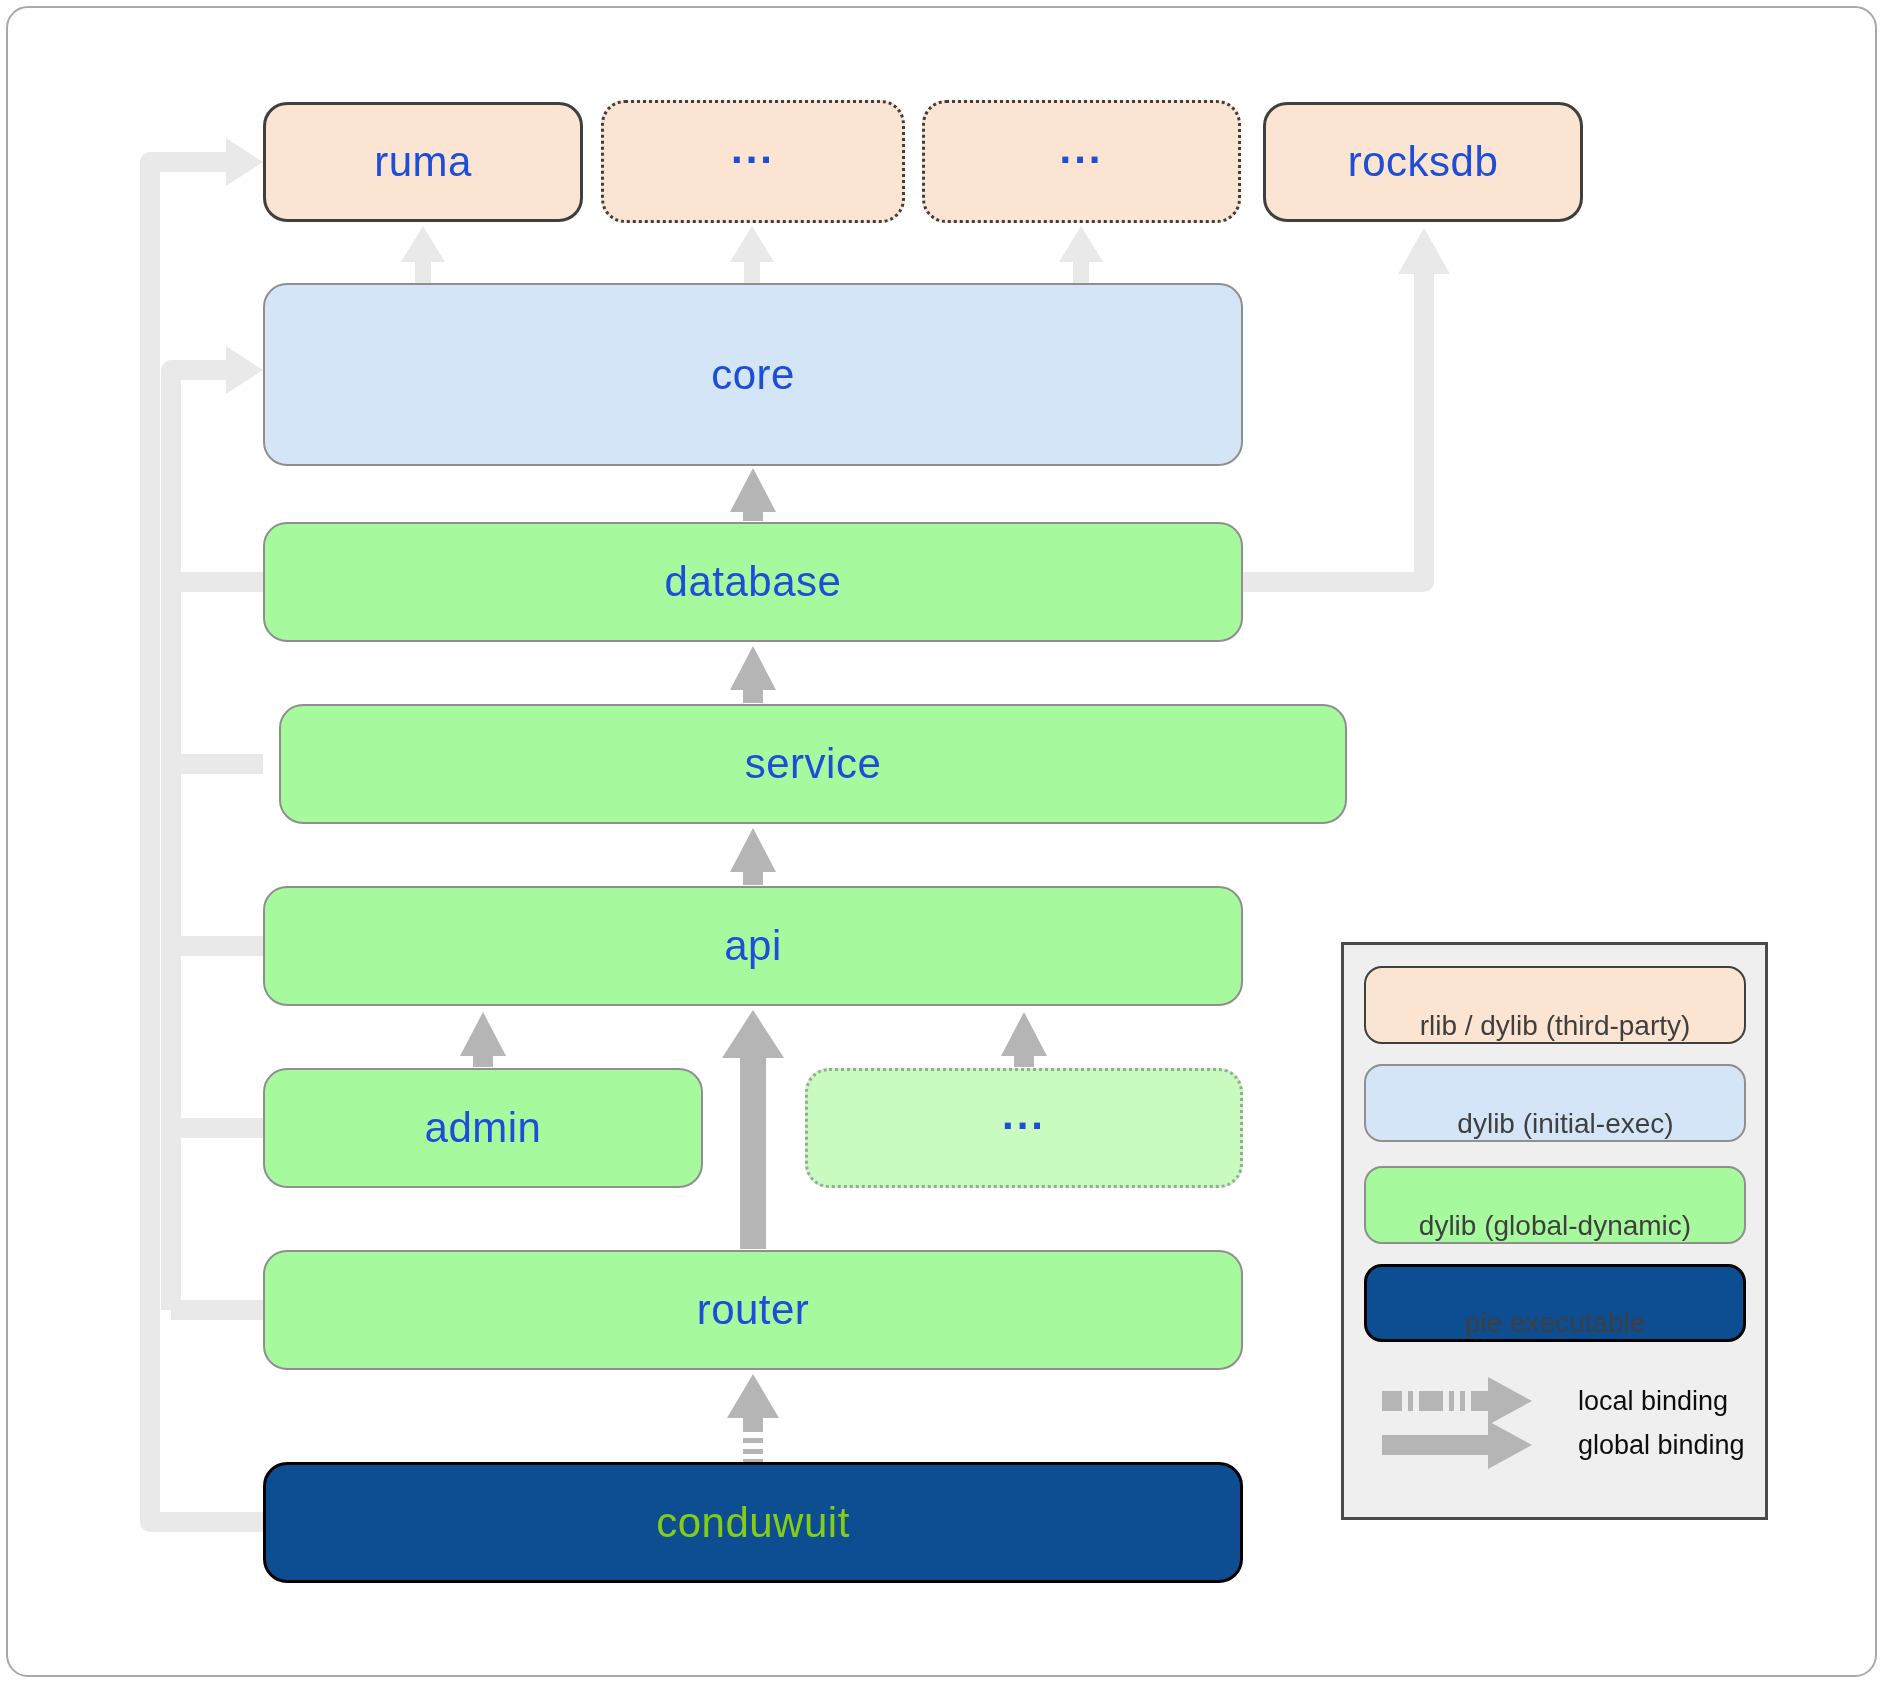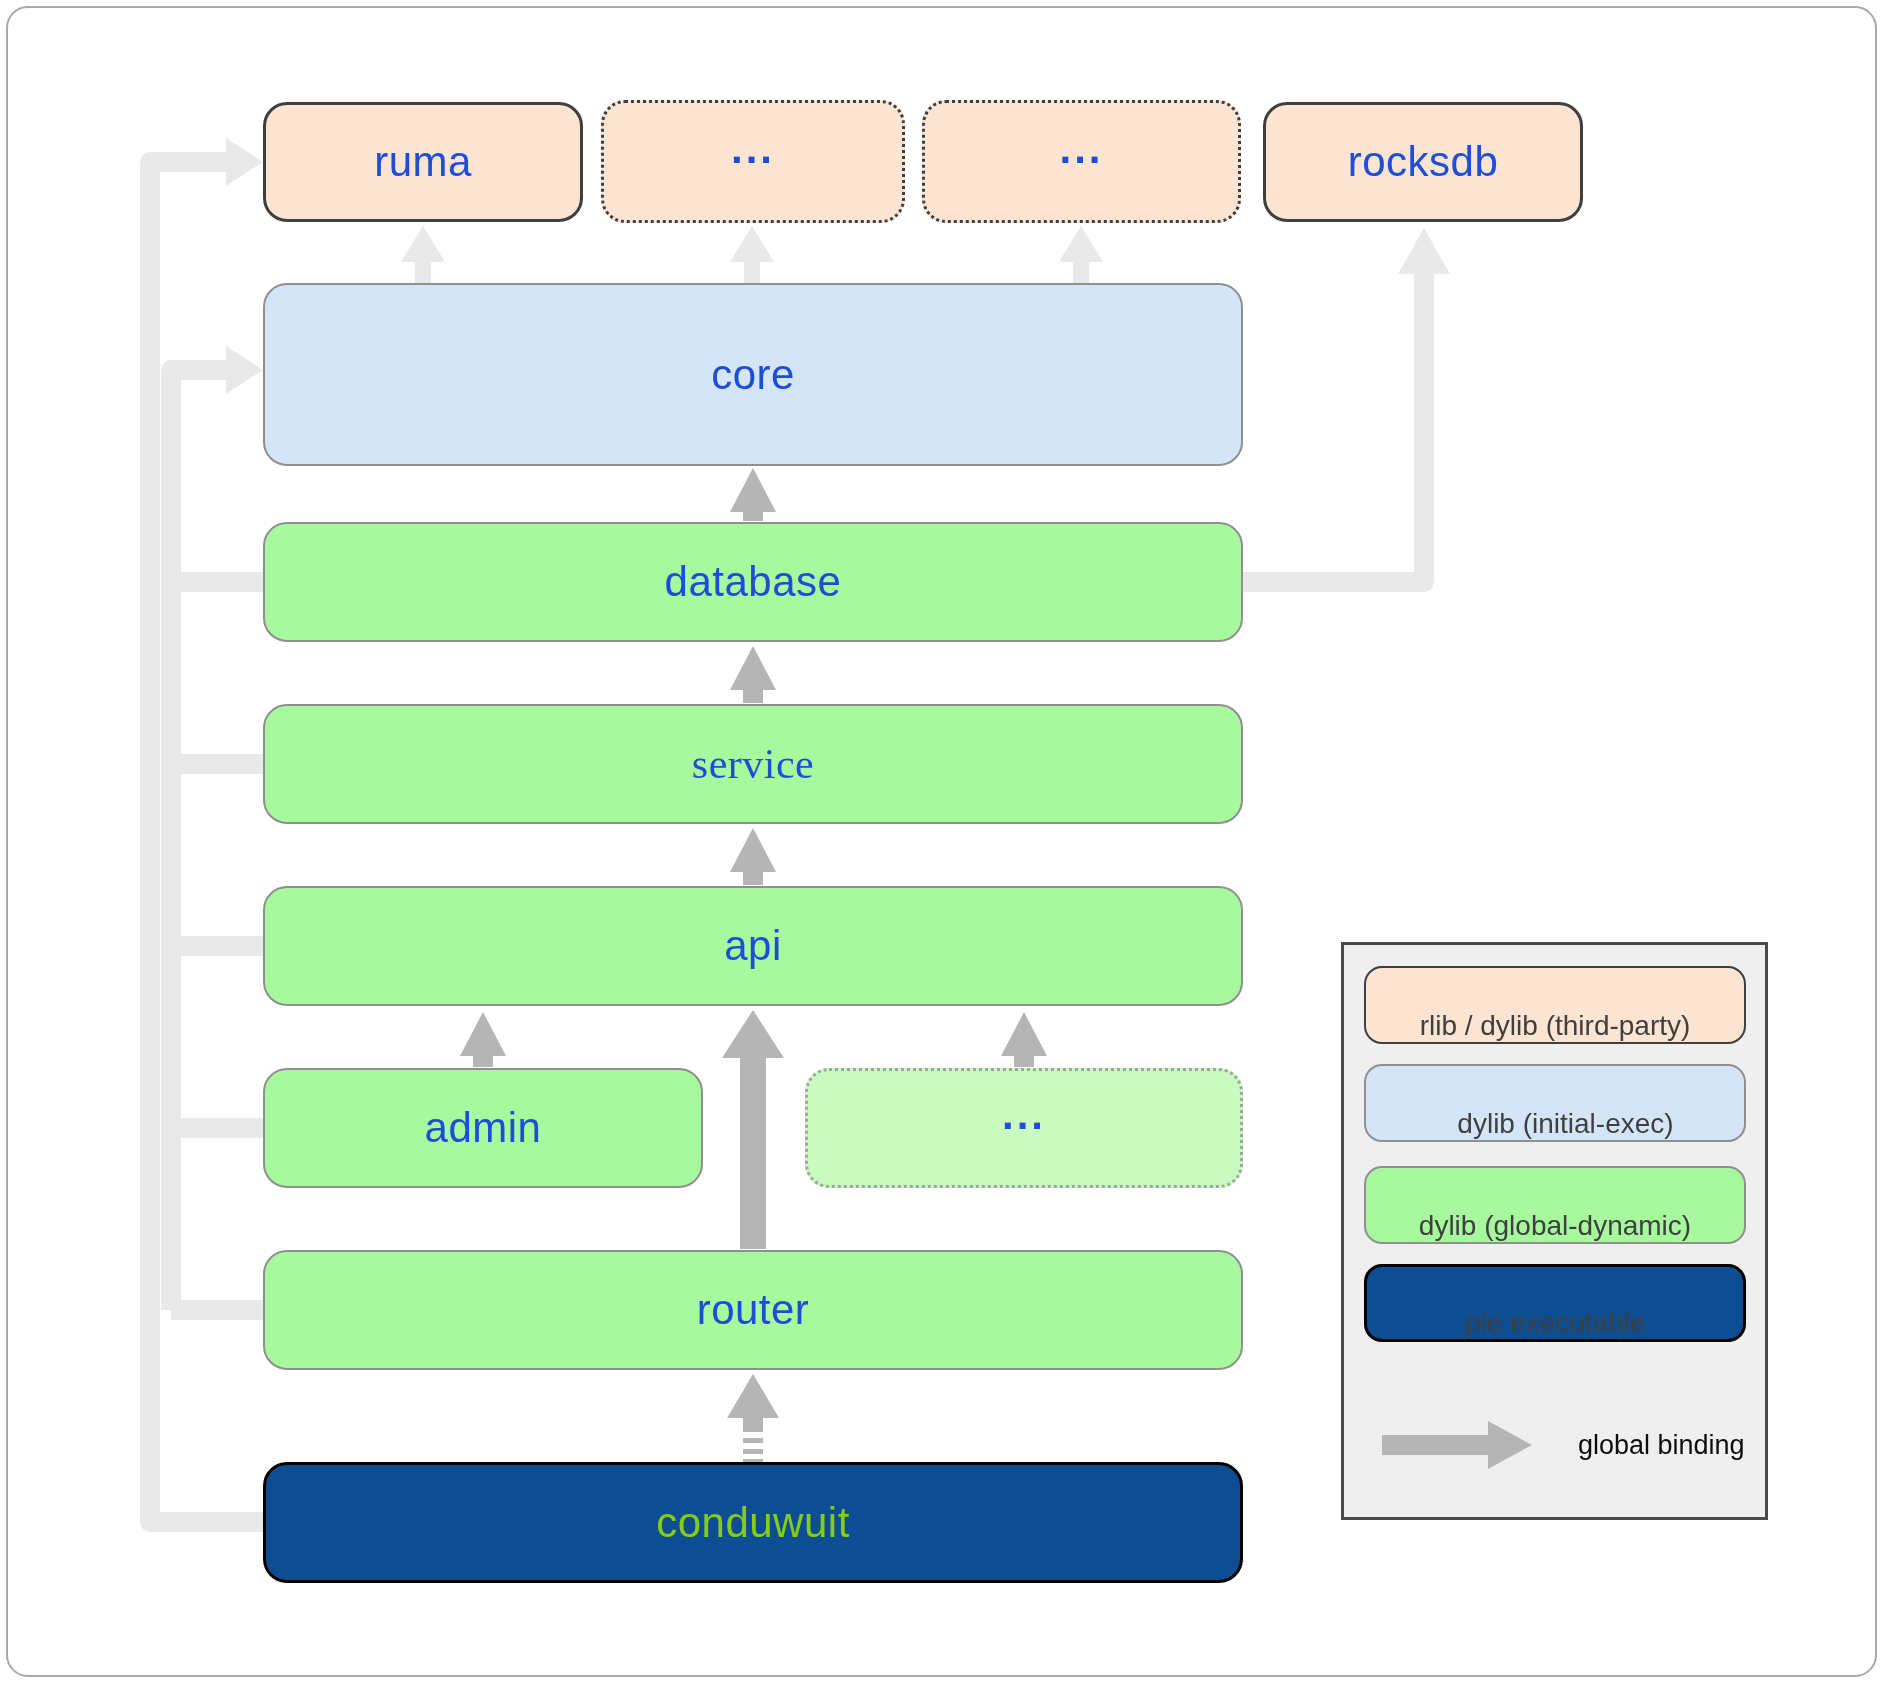--- a/index.html
+++ b/index.html
@@ -98,7 +98,7 @@
   <div class="node green" style="left:263px;top:522px;width:980px;height:120px;">
     <span>database</span>
   </div>
-  <div class="node green" style="left:263px;top:704px;width:980px;height:120px;font-family:Liberation Serif, serif;">
+  <div class="node green" style="left:279px;top:704px;width:1068px;height:120px;">
     <span>service</span>
   </div>
   <div class="node green" style="left:263px;top:886px;width:980px;height:120px;">

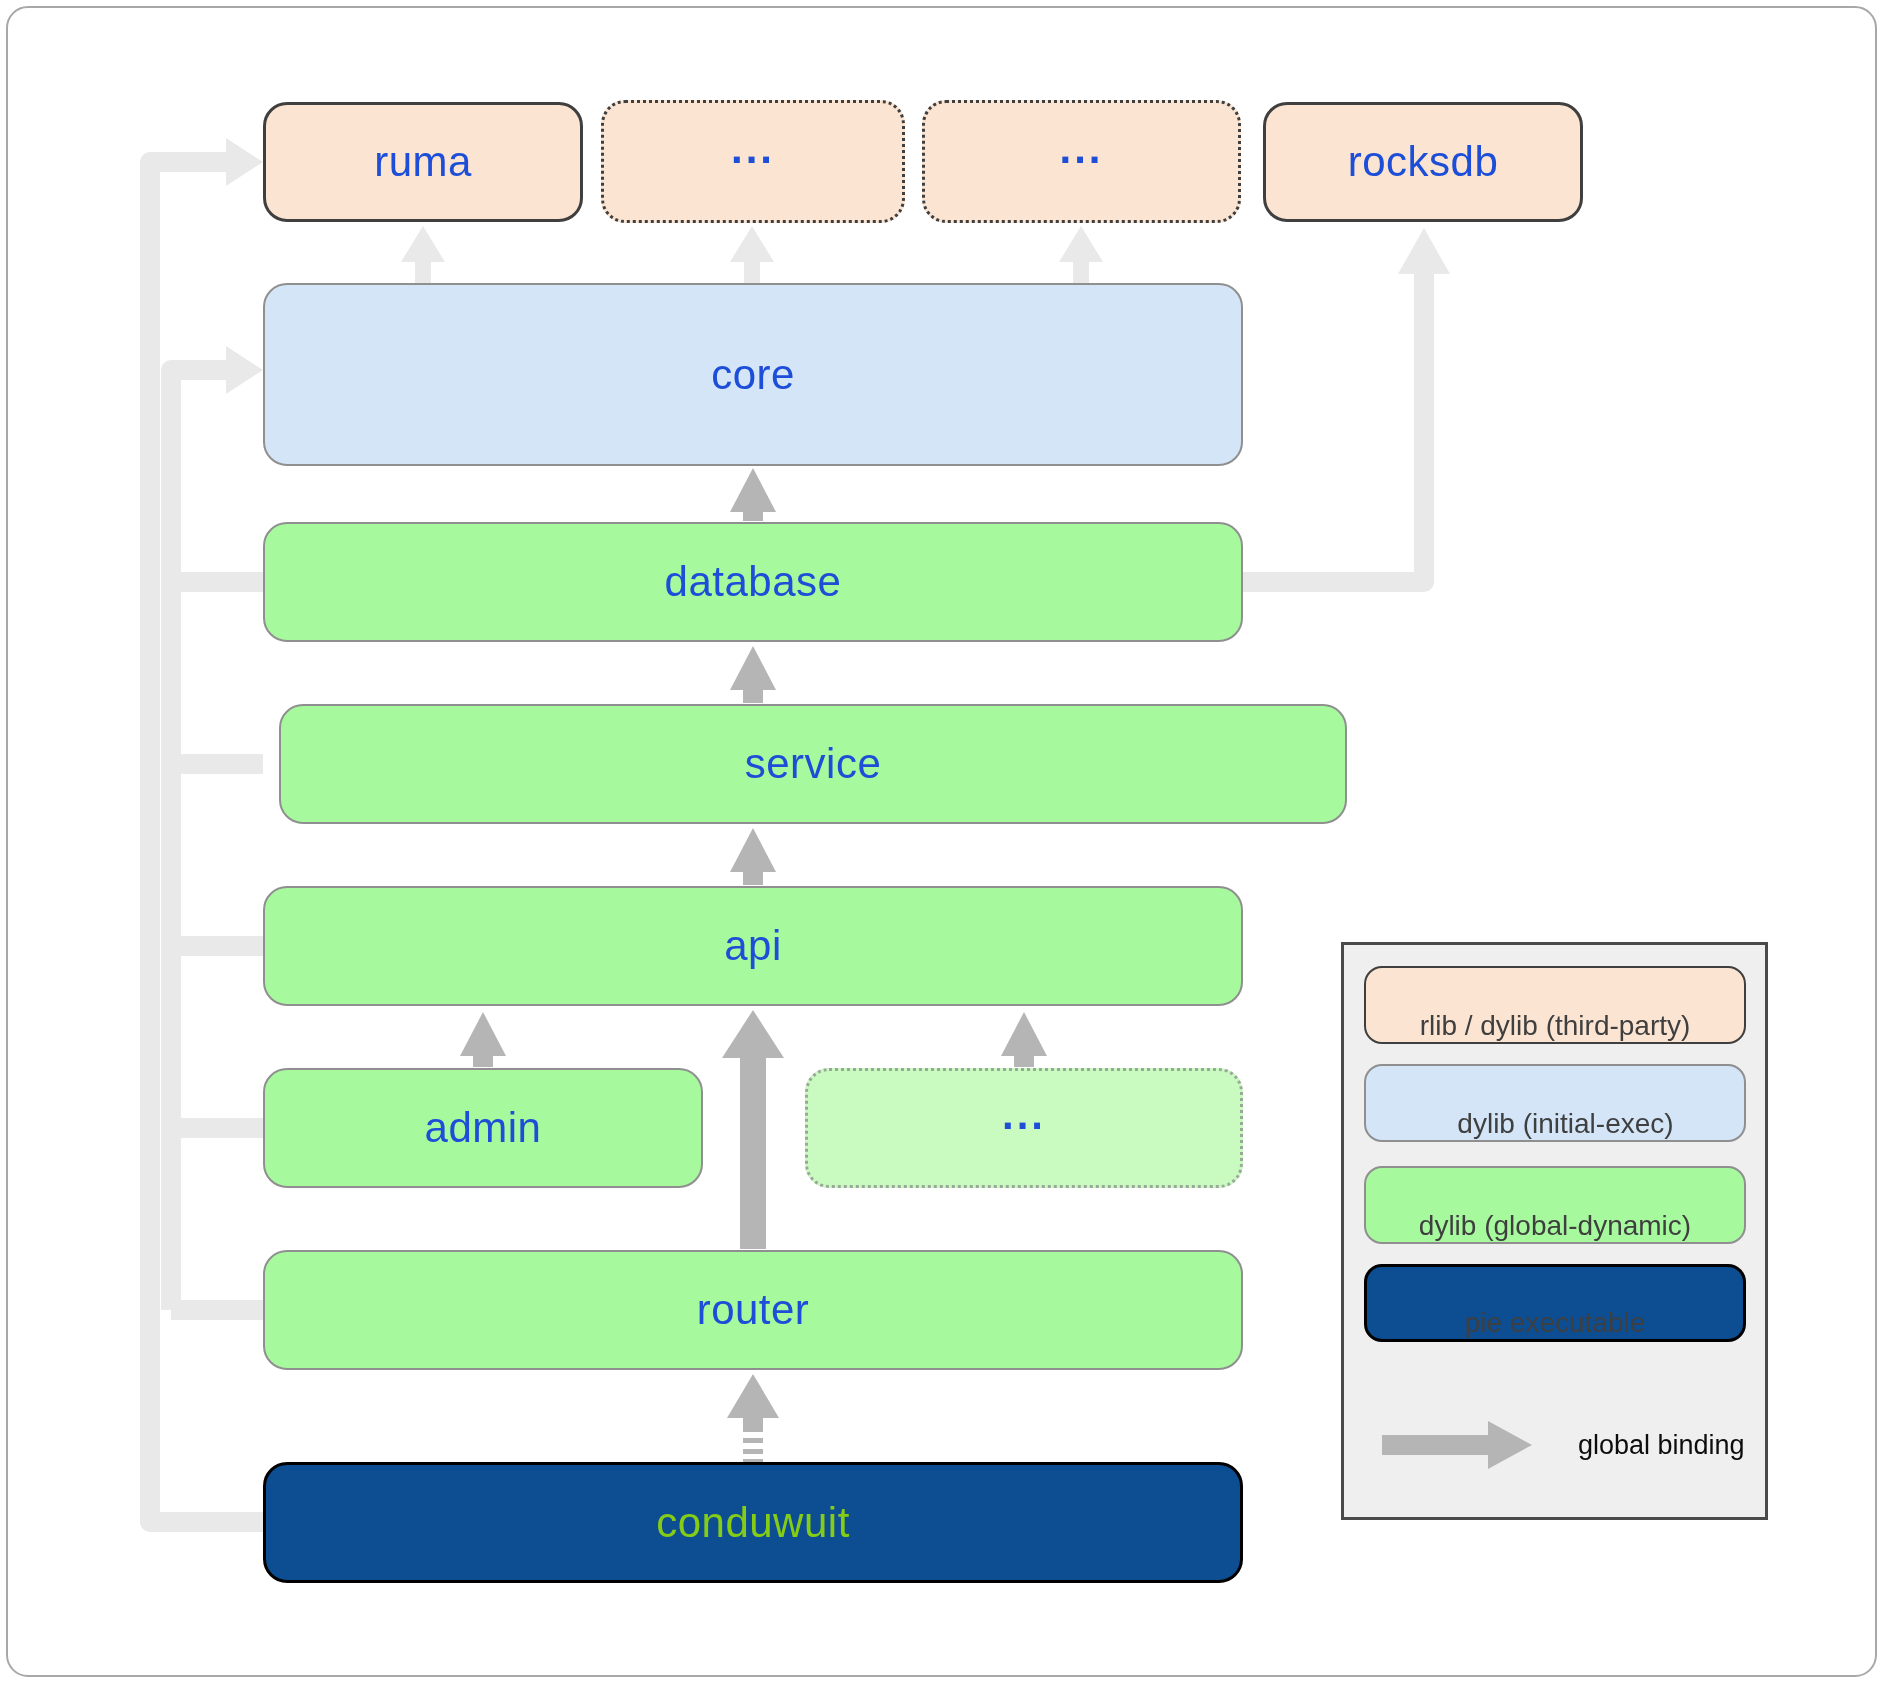--- a/index.html
+++ b/index.html
@@ -133,6 +133,20 @@
       <span>pie executable</span>
     </div>
 
+    <div class="bind-row" style="top:432px;">
+      <svg width="152" height="52" viewBox="0 0 152 52">
+        <g fill="#b5b5b5">
+          <rect x="0" y="16" width="20" height="20"></rect>
+          <rect x="26" y="16" width="5" height="20"></rect>
+          <rect x="37" y="16" width="24" height="20"></rect>
+          <rect x="67" y="16" width="5" height="20"></rect>
+          <rect x="78" y="16" width="5" height="20"></rect>
+          <rect x="89" y="16" width="17" height="20"></rect>
+          <polygon points="106,2 106,50 150,26"></polygon>
+        </g>
+      </svg>
+      <span class="bind-label">local binding</span>
+    </div>
 
     <div class="bind-row" style="top:476px;align-items:center;">
       <svg width="152" height="52" viewBox="0 0 152 52">

